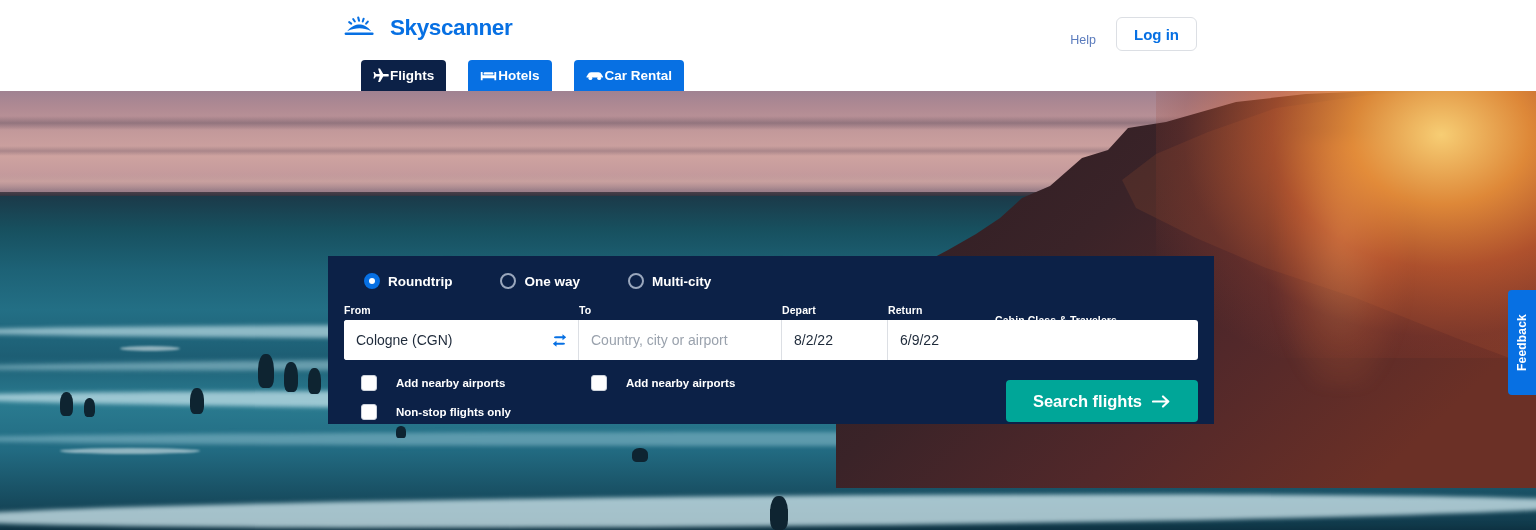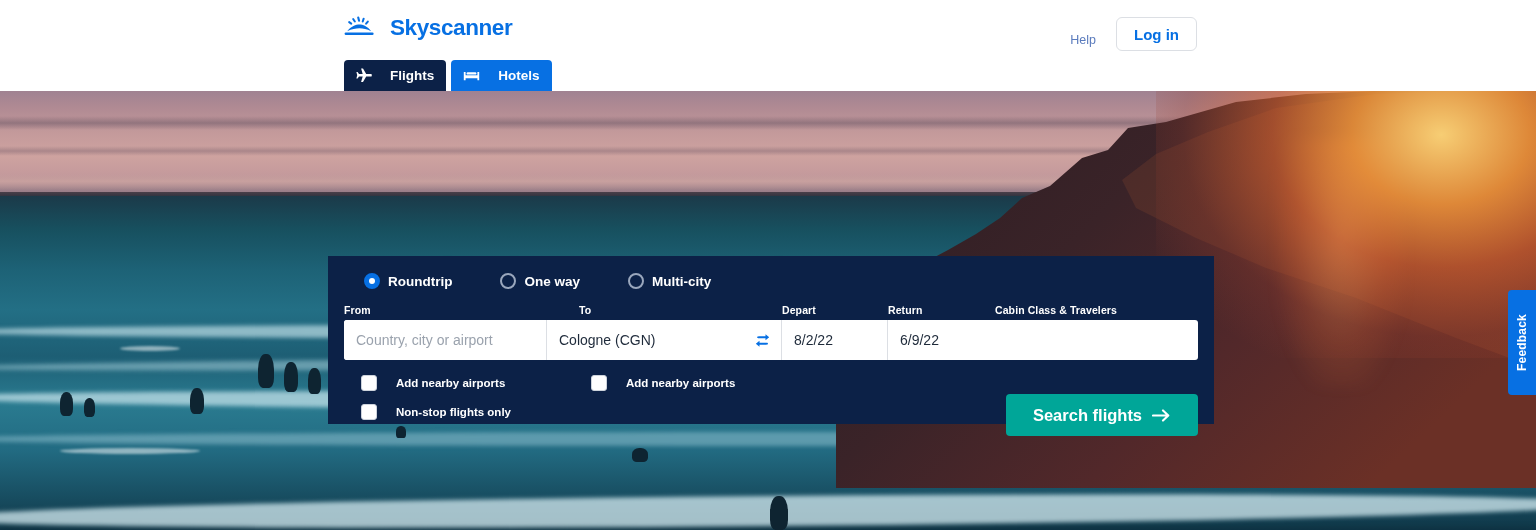--- a/index.html
+++ b/index.html
@@ -76,10 +76,11 @@
   .navtab {
     height: 31px; padding: 0 12px;
     border-radius: 4px 4px 0 0;
-    display: flex; align-items: center; gap: 18px;
+    display: flex; align-items: center; gap: 1px;
     color: #fff; font-size: 13.5px; font-weight: bold;
     cursor: pointer; white-space: nowrap;
     background: #0770e3;
+    margin-left: 17px;
   }
   .navtab.active { background: #0c2147; }
   .navtab svg { display: block; }

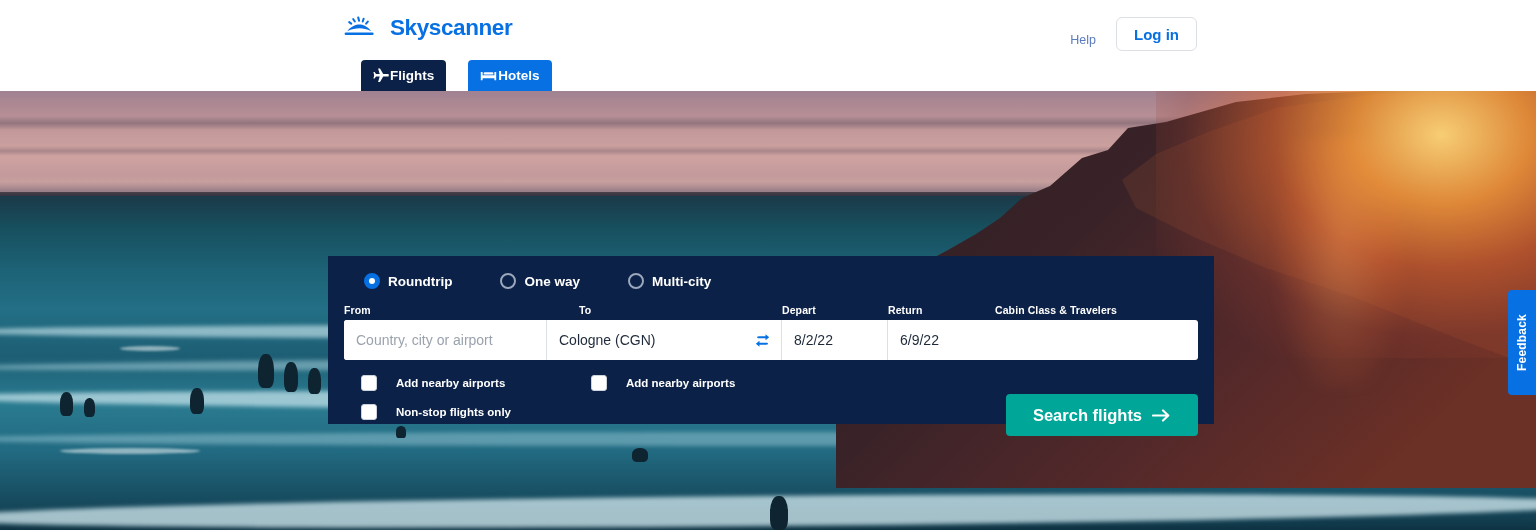--- a/index.html
+++ b/index.html
@@ -457,6 +457,14 @@
       </svg>
       <span>Hotels</span>
     </div>
+    <div class="navtab">
+      <svg width="18" height="13" viewBox="0 0 18 13" xmlns="http://www.w3.org/2000/svg">
+        <path d="M1.0 8.6 C0.4 8.6 0.2 8.0 0.6 7.4 L2.0 5.2 C2.6 4.0 3.6 3.2 5.0 3.2 L12.4 3.2 C13.8 3.2 14.9 4.0 15.5 5.2 L16.9 7.4 C17.3 8.0 17.1 8.6 16.5 8.6 Z" fill="#ffffff"></path>
+        <circle cx="4.4" cy="9.2" r="1.9" fill="#ffffff"></circle>
+        <circle cx="13.2" cy="9.2" r="1.9" fill="#ffffff"></circle>
+      </svg>
+      <span>Car Rental</span>
+    </div>
   </div>
 
   <div class="feedback">

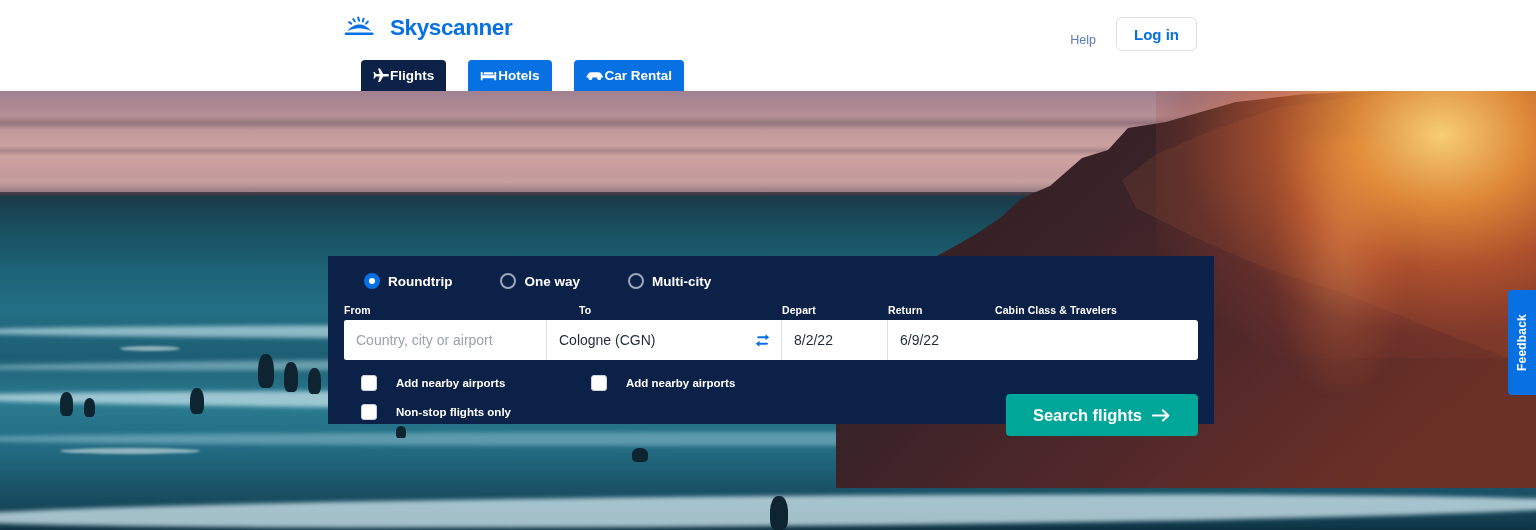--- a/index.html
+++ b/index.html
@@ -219,7 +219,7 @@
   .fl-to { width: 203px; }
   .fl-depart { width: 106px; }
   .fl-return { width: 107px; }
-  .fl-cabin { flex: 1; }
+  .fl-cabin { flex: 1; margin-top: 10px; }
 
   .fields-row {
     display: flex; margin-top: 3px;

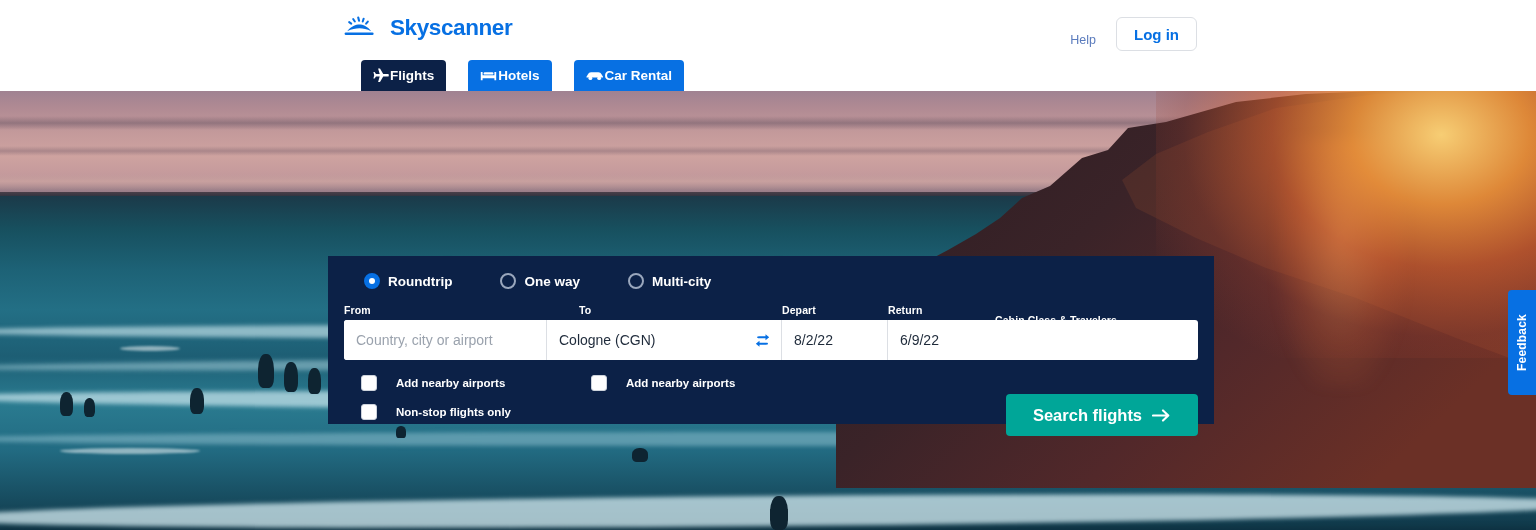--- a/index.html
+++ b/index.html
@@ -376,9 +376,6 @@
     </div>
 
     <div class="fields-row">
-      <div class="field f-to">
-        <span class="fval placeholder">Country, city or airport</span>
-      </div>
       <div class="field f-from">
         <span class="fval">Cologne (CGN)</span>
         <button class="swap-btn" aria-label="Swap">
@@ -387,6 +384,9 @@
             <path d="M5.5 7.8 L5.5 9.8 L12.8 9.8 C14 9.8 14.4 11 13.4 11.6 L11.8 11.8 L5.5 11.8 L5.5 13.8 L1.8 10.8 Z" fill="#0770e3"></path>
           </svg>
         </button>
+      </div>
+      <div class="field f-to">
+        <span class="fval placeholder">Country, city or airport</span>
       </div>
       <div class="field f-depart">
         <span class="fval">8/2/22</span>

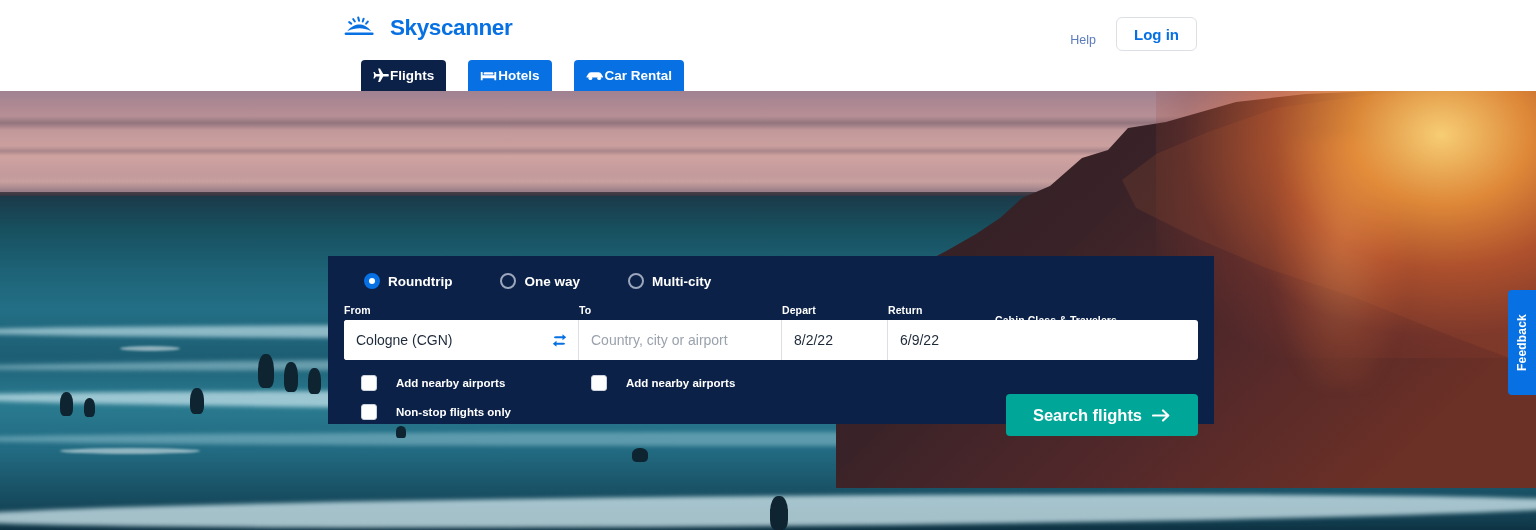--- a/index.html
+++ b/index.html
@@ -272,7 +272,7 @@
     background: #00a698; border: none; border-radius: 4px;
     color: #fff; font-size: 16.5px; font-weight: bold;
     display: flex; align-items: center; justify-content: center; gap: 10px;
-    cursor: pointer; font-family: "Liberation Sans", sans-serif; margin-top: 14px;
+    cursor: pointer; font-family: "Liberation Sans", sans-serif;
   }
 
   

